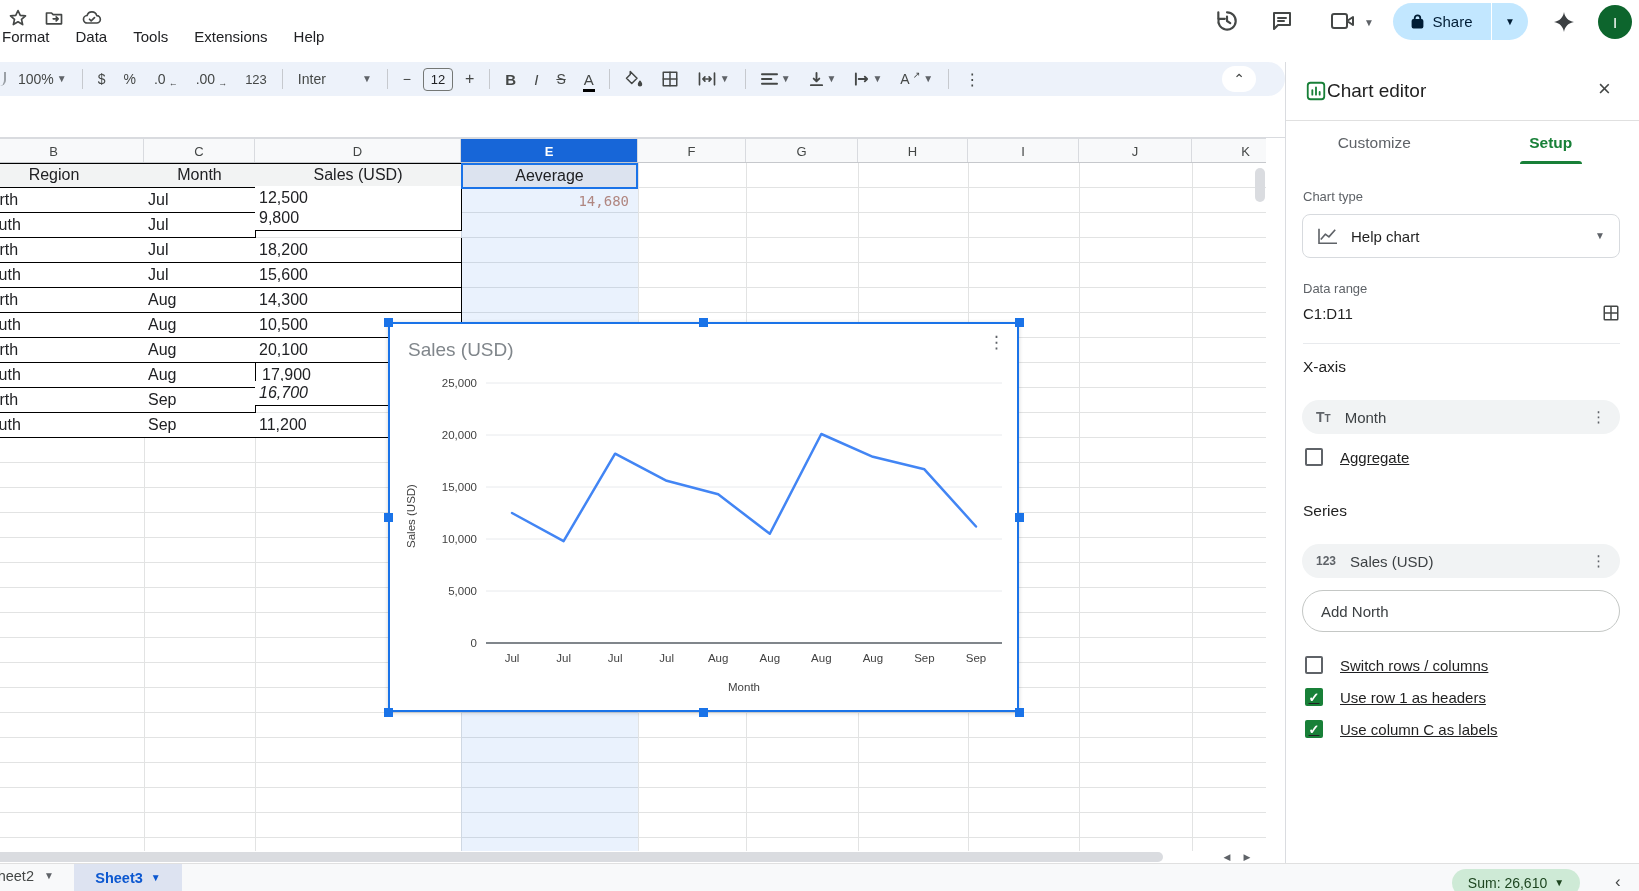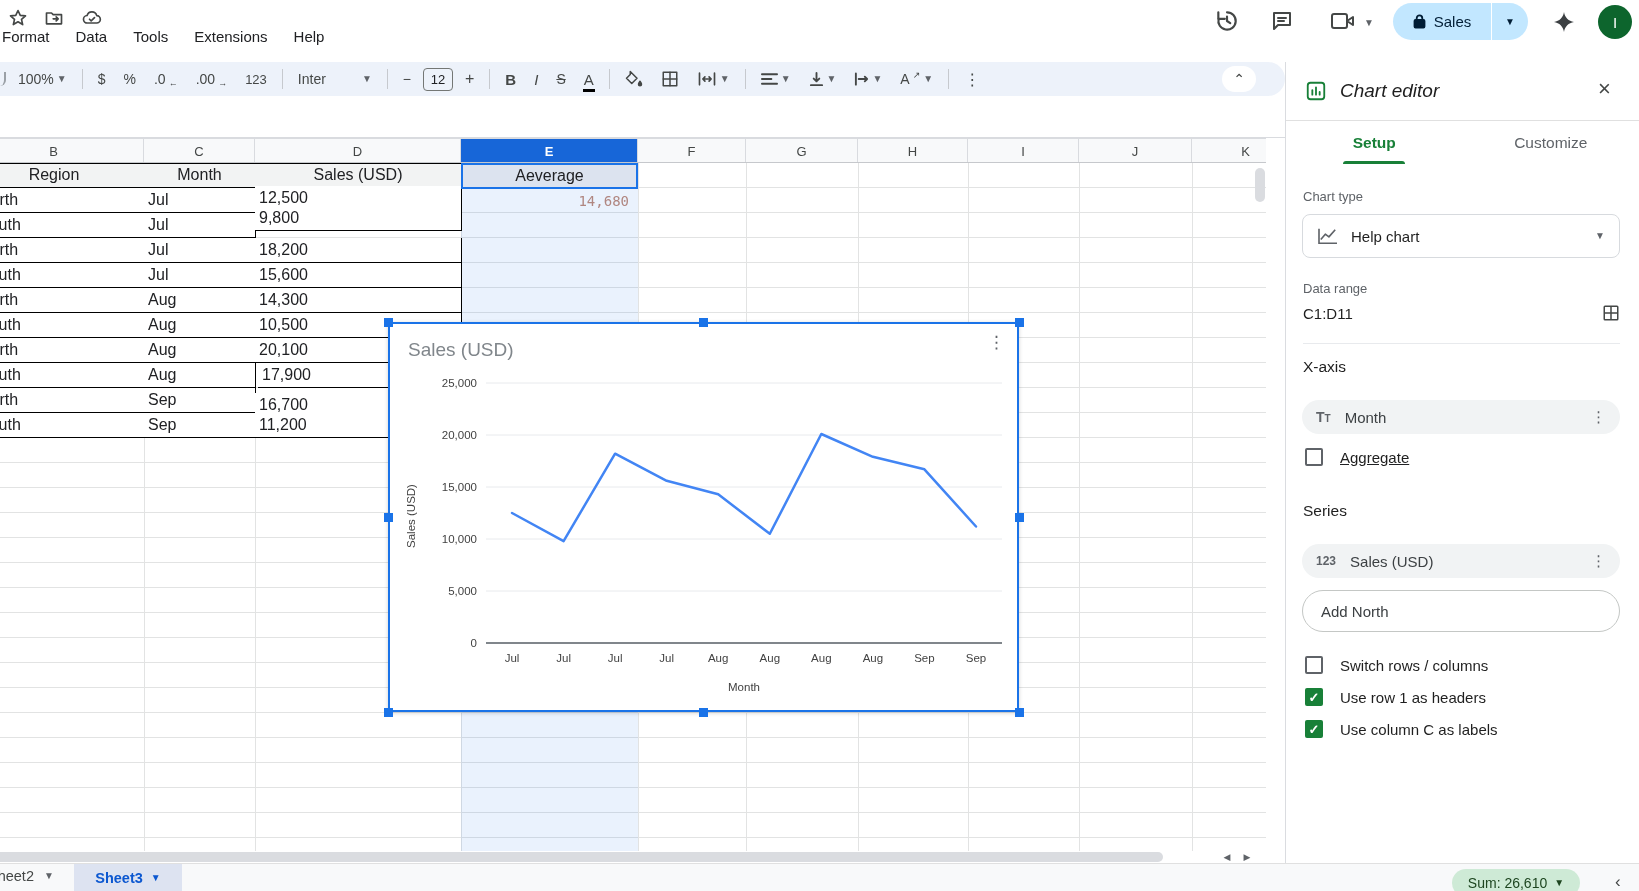--- a/index.html
+++ b/index.html
@@ -168,7 +168,7 @@
             <path d="M3.7 6V4.2a2.8 2.8 0 0 1 5.6 0V6"></path>
           </svg>
       </span>
-      <span>Sales</span>
+      <span>Share</span>
     </div>
     <div id="share-caret">
         <span class="caret" style="color:#001d35">▼</span>

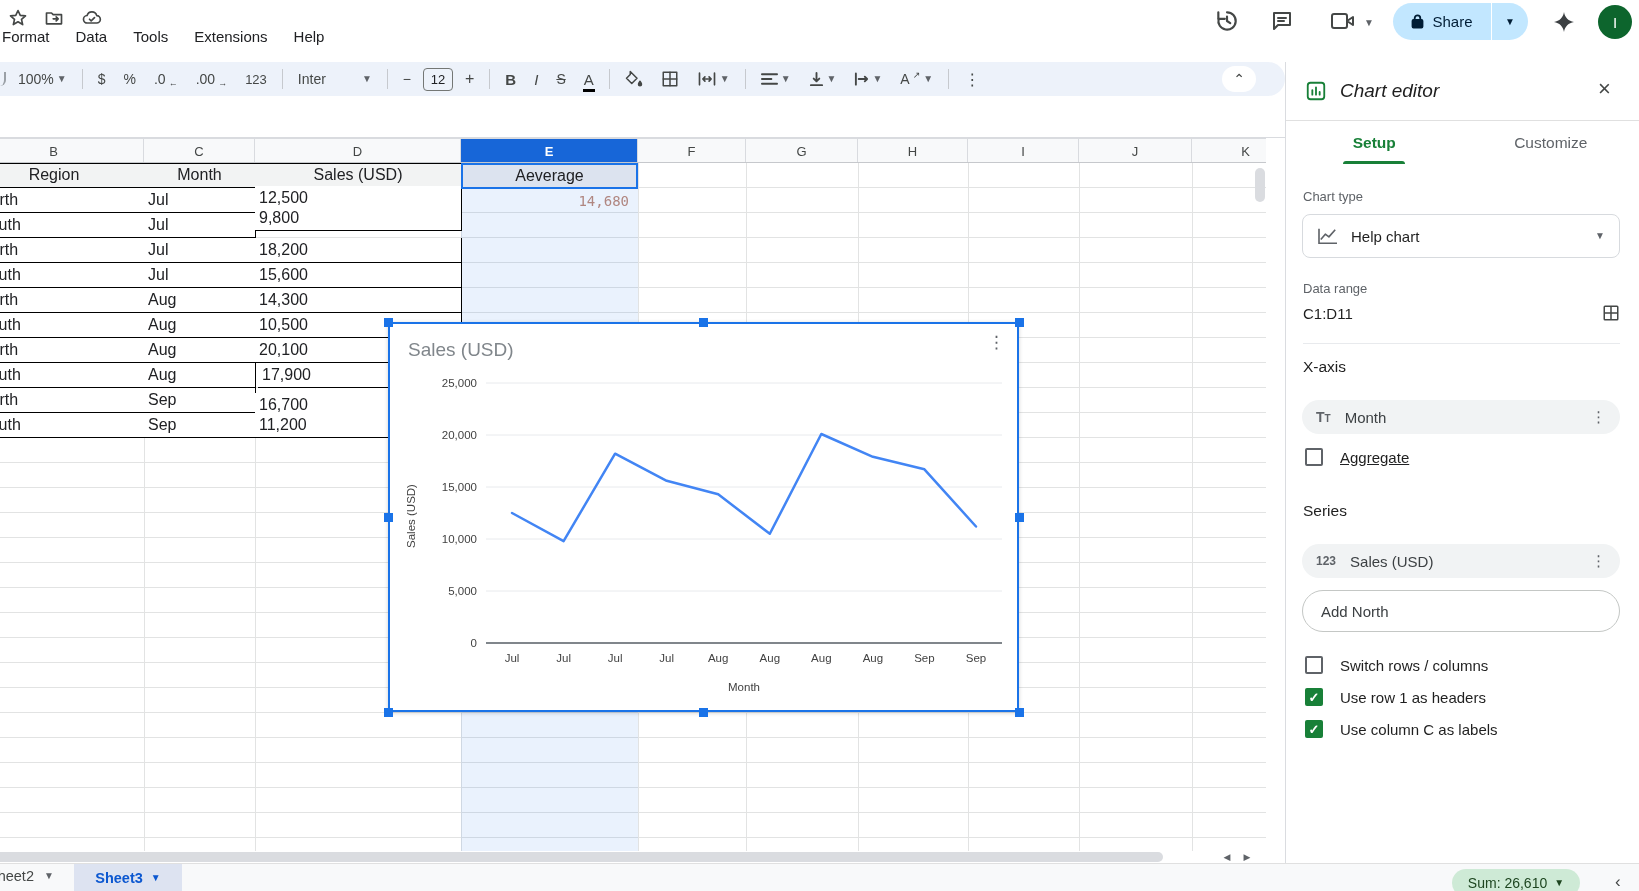--- a/index.html
+++ b/index.html
@@ -75,7 +75,7 @@
   
   #panel { position:absolute; left:1286px; top:62px; width:353px; height:801px; background:#fff; }
   #panel-divider { position:absolute; left:1285px; top:62px; width:1px; height:801px; background:#dadce0; }
-  #panel-header { position:absolute; left:1305px; top:80px; display:flex; align-items:center; gap:13px;font-style:italic; }
+  #panel-header { position:absolute; left:1305px; top:80px; display:flex; align-items:center; gap:0; }
   #panel-title { font-size:19px; color:#1f1f1f; }
   #panel-close { position:absolute; left:1598px; top:76px; font-size:22px; color:#444746; cursor:pointer; }
   #panel-hdiv { position:absolute; left:1286px; top:120px; width:353px; height:1px; background:#e0e0e0; }

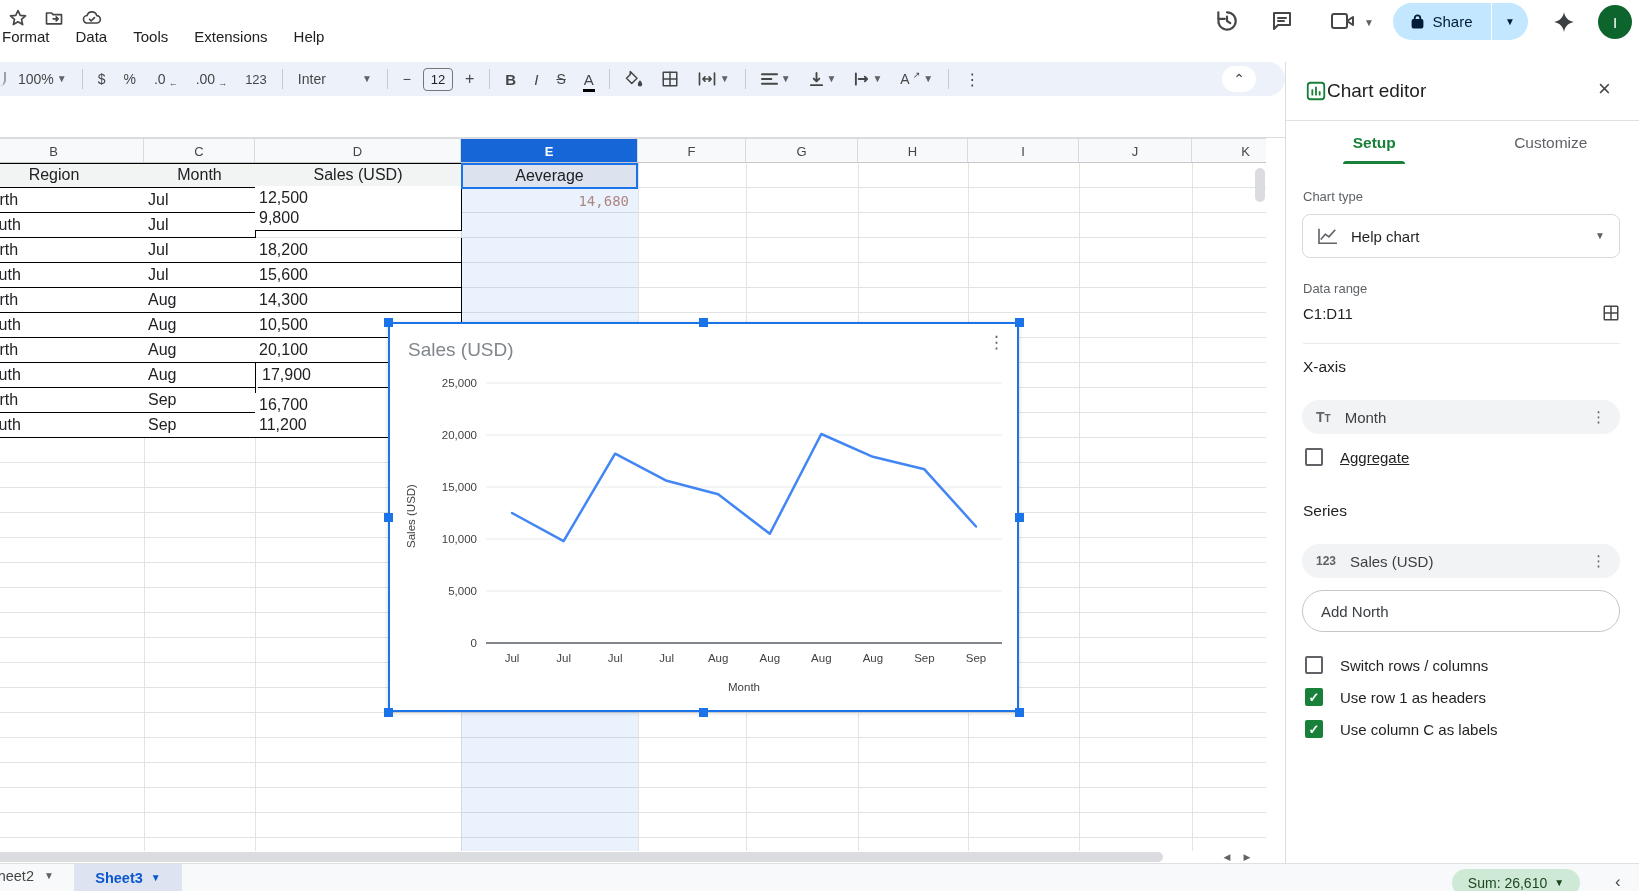--- a/index.html
+++ b/index.html
@@ -420,8 +420,8 @@
   <div id="panel-hdiv"></div>
 
   <div id="panel-tabs">
+    <div class="ptab">Customize</div>
     <div class="ptab active">Setup</div>
-    <div class="ptab">Customize</div>
   </div>
 
   <span class="plabel" style="top:189px">Chart type</span>

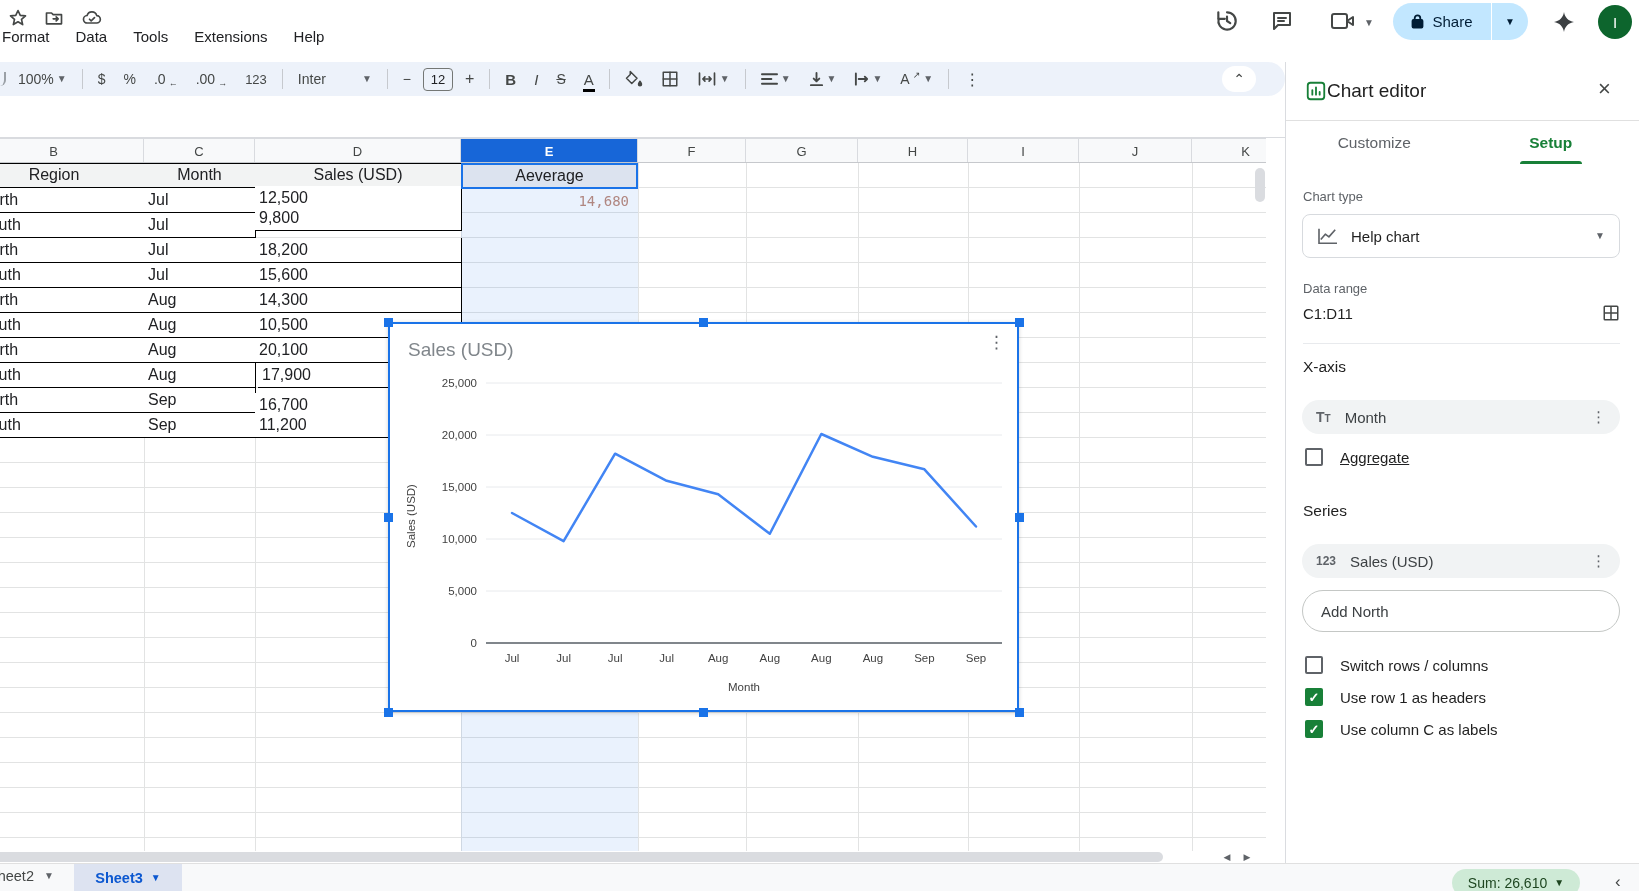--- a/index.html
+++ b/index.html
@@ -328,7 +328,7 @@
         <div class="cell" style="left: 258px; top: 200px; width: 207px; padding-left: 4px;">17,900</div>
         <div class="cell" style="left: -36px; top: 225px; width: 181px; padding-left: 15px;">North</div>
         <div class="cell" style="left: 144px; top: 225px; width: 112px; padding-left: 4px;">Sep</div>
-        <div class="cell" style="left: 255px; top: 230px; width: 207px; padding-left: 4px;">16,700</div>
+        <div class="cell" style="left: 255px; top: 218px; width: 207px; padding-left: 4px; font-style: italic;">16,700</div>
         <div class="cell" style="left: -36px; top: 250px; width: 181px; padding-left: 15px;">South</div>
         <div class="cell" style="left: 144px; top: 250px; width: 112px; padding-left: 4px;">Sep</div>
         <div class="cell" style="left: 255px; top: 250px; width: 207px; padding-left: 4px;">11,200</div>

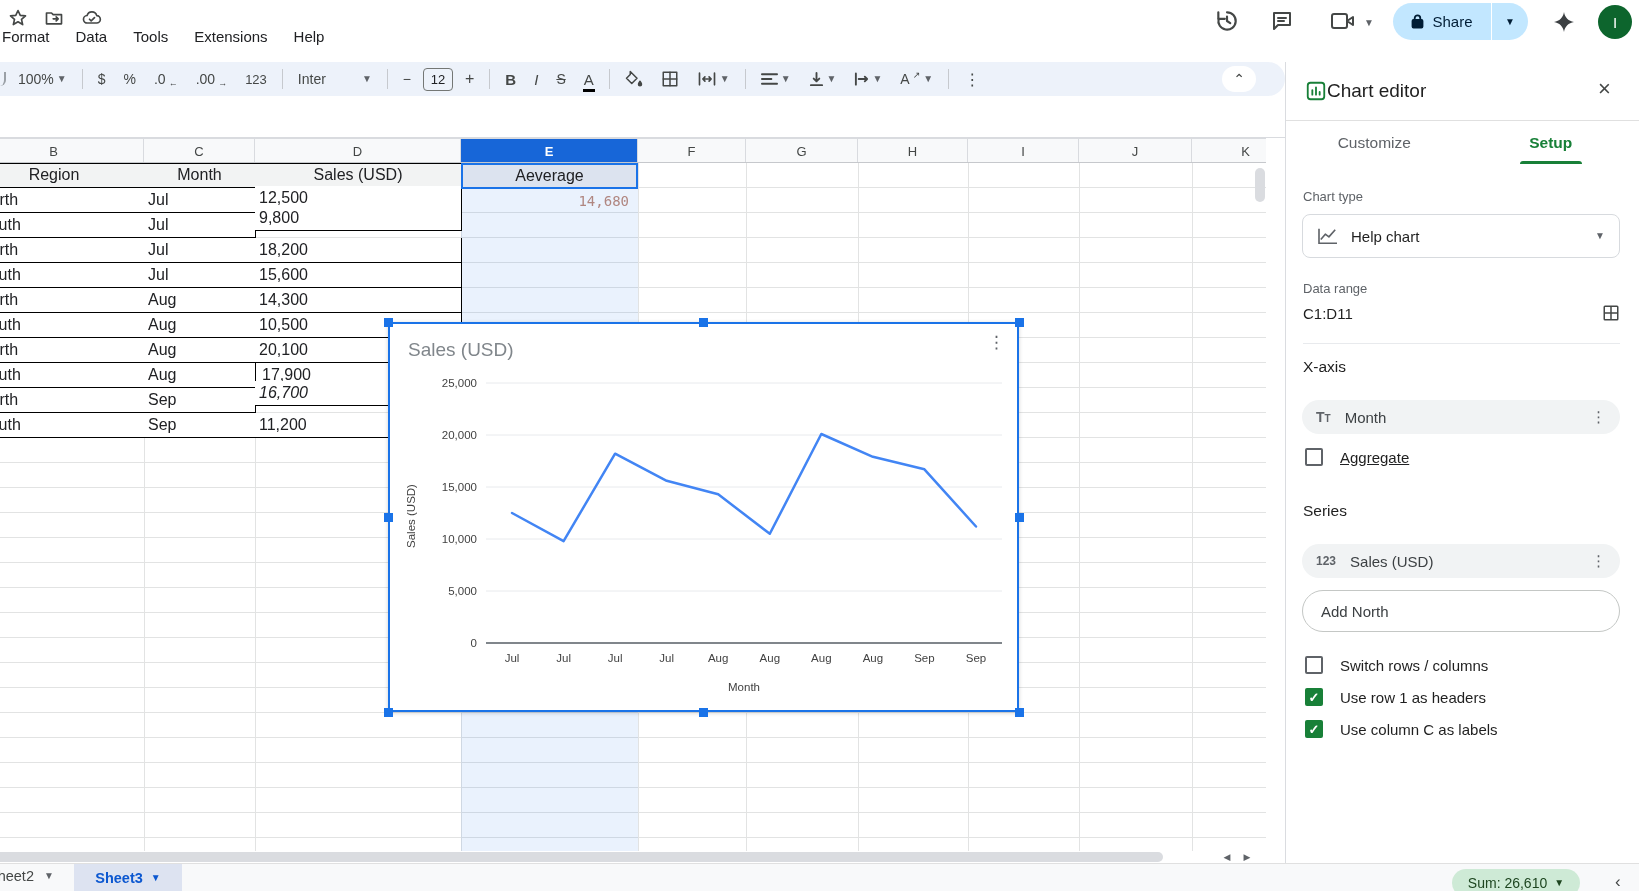--- a/index.html
+++ b/index.html
@@ -101,7 +101,7 @@
   .chkbox.checked { border:none; background:#188038; color:#fff; display:flex; align-items:center; justify-content:center; font-size:13px; font-weight:700; }
   .chklabel { font-size:15px; color:#1f1f1f; }
   #aggregate-row { position:absolute; left:1305px; top:448px;text-decoration:underline; }
-  #panel-options { position:absolute; left:1305px; top:656px; }
+  #panel-options { position:absolute; left:1305px; top:656px;text-decoration:underline; }
 
   svg.gicon { stroke:#444746; fill:none; stroke-width:2; stroke-linecap:round; stroke-linejoin:round; }
 </style>

